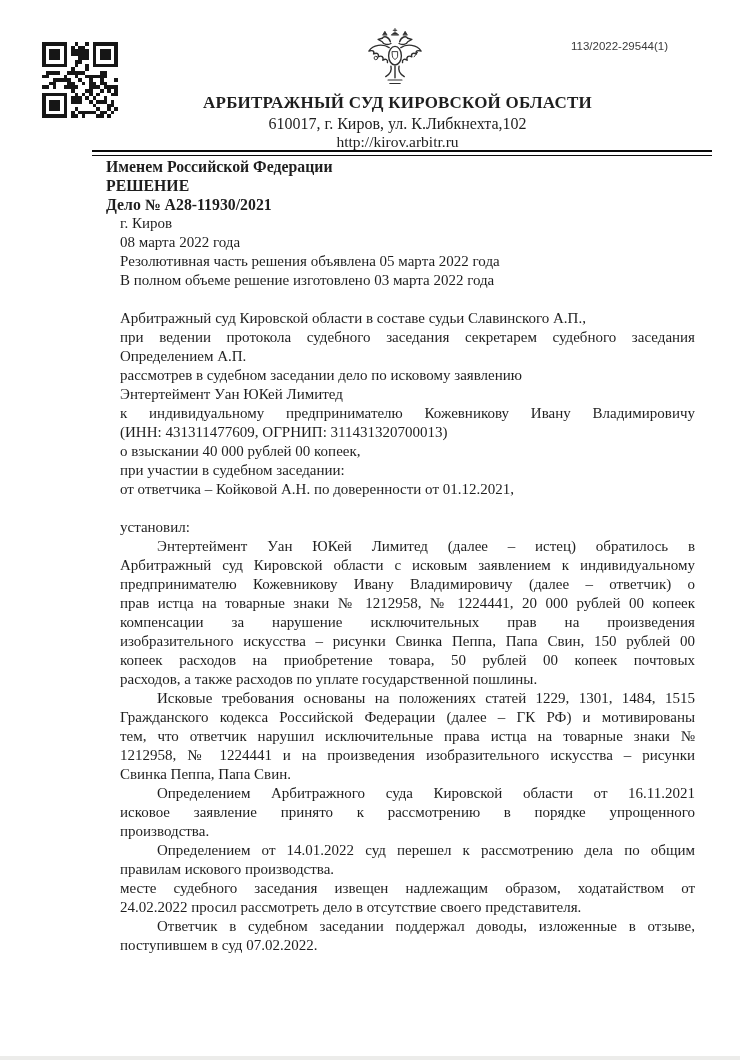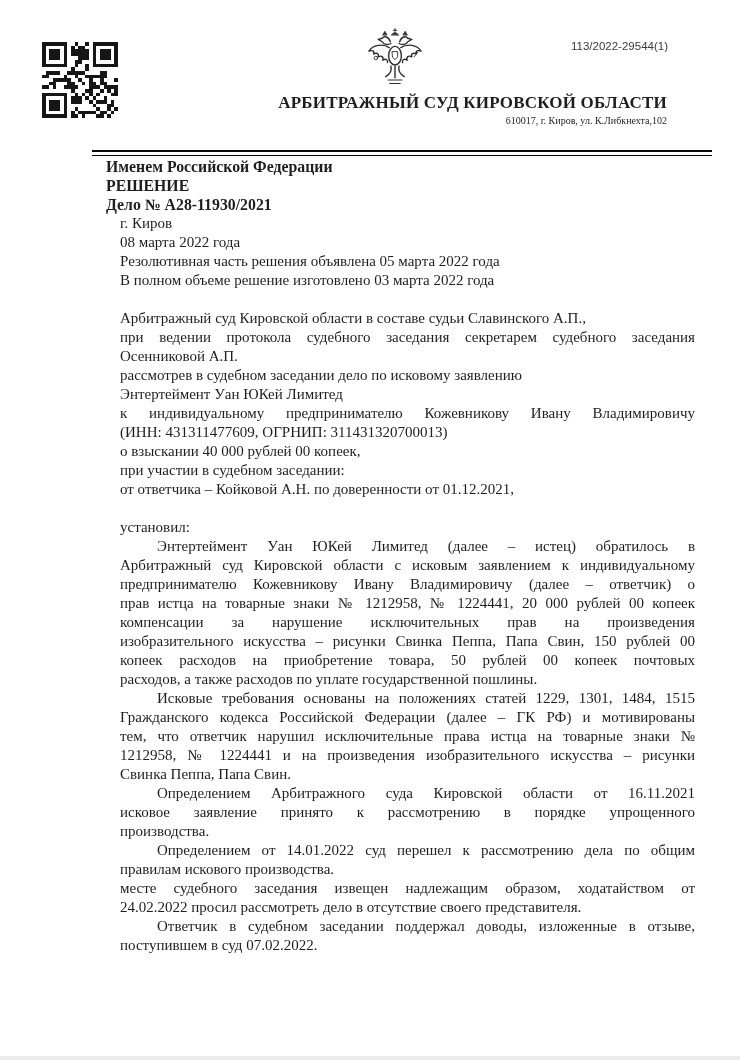--- a/index.html
+++ b/index.html
@@ -17,7 +17,7 @@
     position:absolute; left:571px; top:40px; width:120px;
     font-family:"Liberation Sans", sans-serif; font-size:11.5px; color:#3a3a3a;
   }
-  .hdr-center { position:absolute; left:92px; width:575px; text-align:right; }
+  .hdr-center { position:absolute; left:110px; width:575px; text-align:center; }
   .court { top:93px; font-weight:bold; font-size:17px; letter-spacing:.2px; }
   .addr  { top:115px; font-size:10px; }
   .url   { top:133px; font-size:15.5px; }

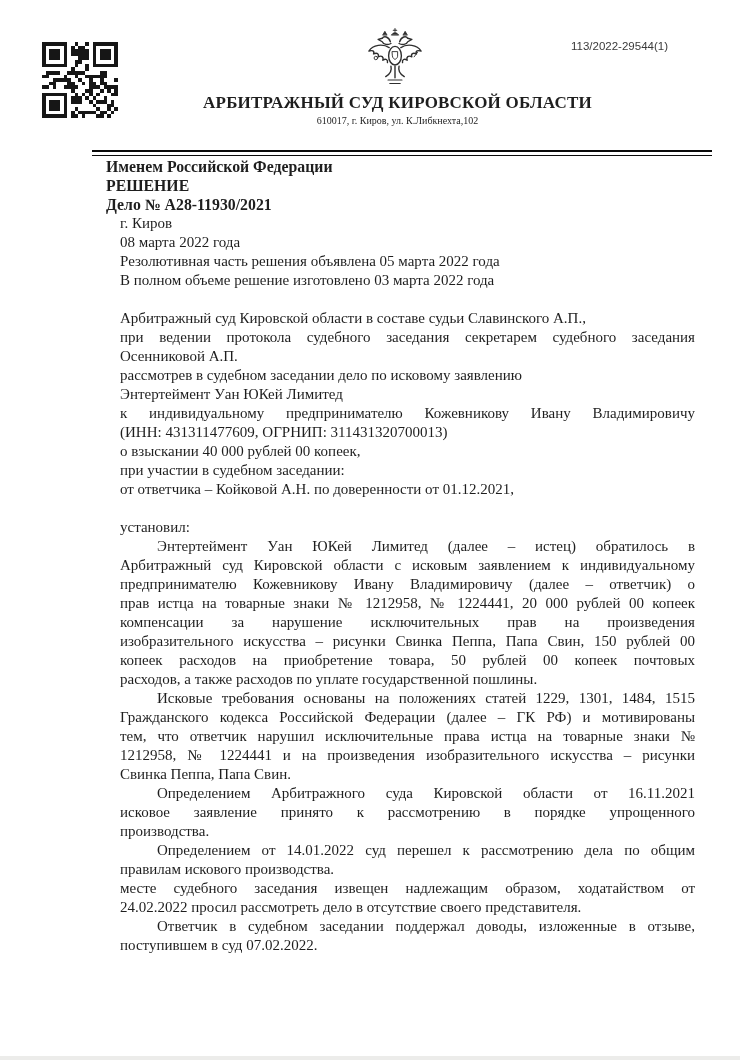--- a/index.html
+++ b/index.html
@@ -19,7 +19,7 @@
   }
   .hdr-center { position:absolute; left:110px; width:575px; text-align:center; }
   .court { top:93px; font-weight:bold; font-size:17px; letter-spacing:.2px; }
-  .addr  { top:115px; font-size:10px; }
+  .addr  { top:115px; font-size:16px; }
   .url   { top:133px; font-size:15.5px; }
   .sep {
     position:absolute; left:92px; top:150px; width:620px; height:6px;

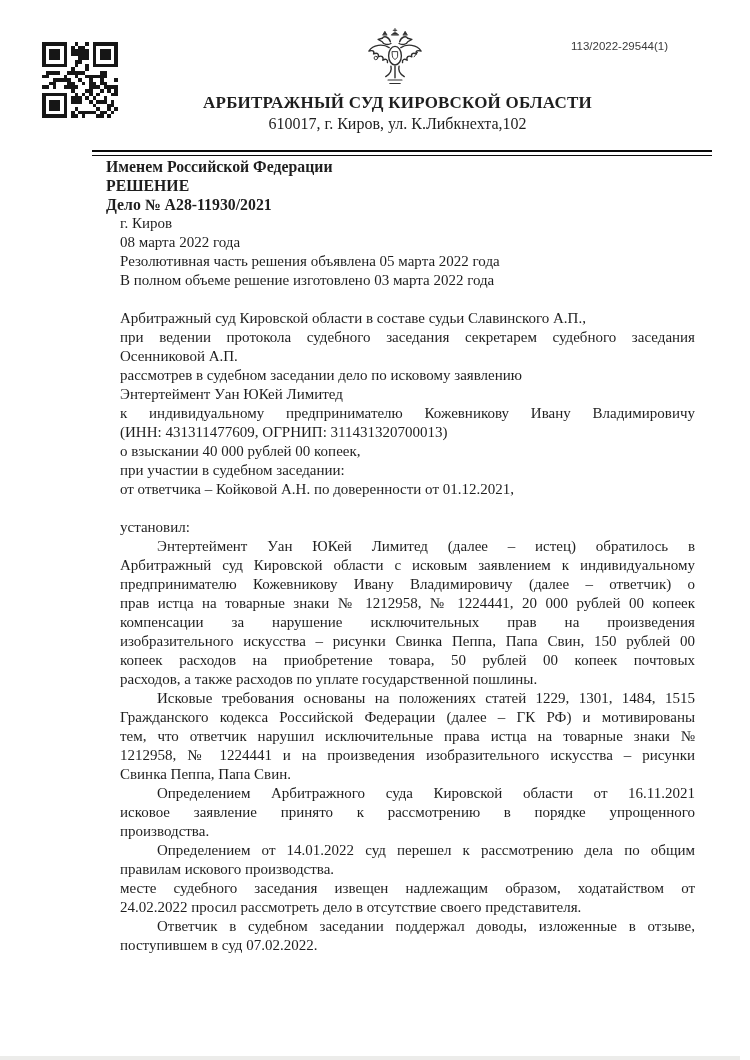--- a/index.html
+++ b/index.html
@@ -216,6 +216,7 @@
 
   <div class="hdr-center court">АРБИТРАЖНЫЙ СУД КИРОВСКОЙ ОБЛАСТИ</div>
   <div class="hdr-center addr">610017, г. Киров, ул. К.Либкнехта,102</div>
+  <div class="hdr-center url">http://kirov.arbitr.ru</div>
 
   <div class="sep"></div>
 

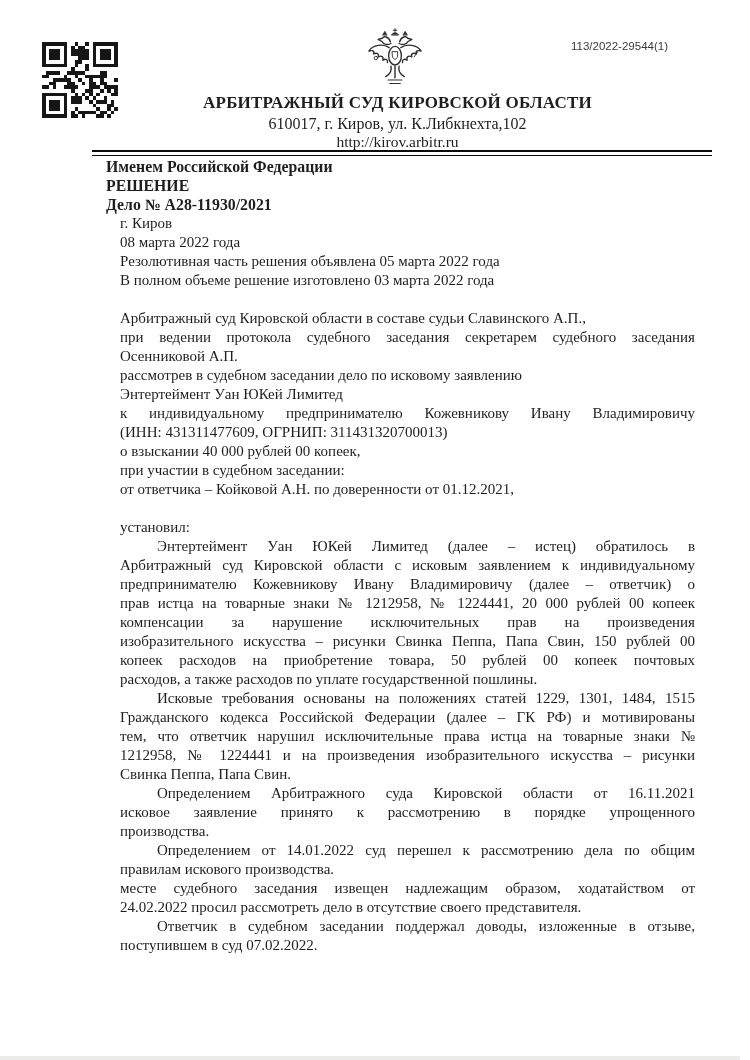--- a/index.html
+++ b/index.html
@@ -234,7 +234,7 @@
       <div class="ln blank">&nbsp;</div>
       <div class="ln ">Арбитражный суд Кировской области в составе судьи Славинского А.П.,</div>
       <div class="ln fill">при ведении протокола судебного заседания секретарем судебного заседания</div>
-      <div class="ln ">Осенниковой А.П.</div>
+      <div class="ln ">Определением А.П.</div>
       <div class="ln ">рассмотрев в судебном заседании дело по исковому заявлению</div>
       <div class="ln ">Энтертеймент Уан ЮКей Лимитед</div>
       <div class="ln fill">к индивидуальному предпринимателю Кожевникову Ивану Владимировичу</div>

